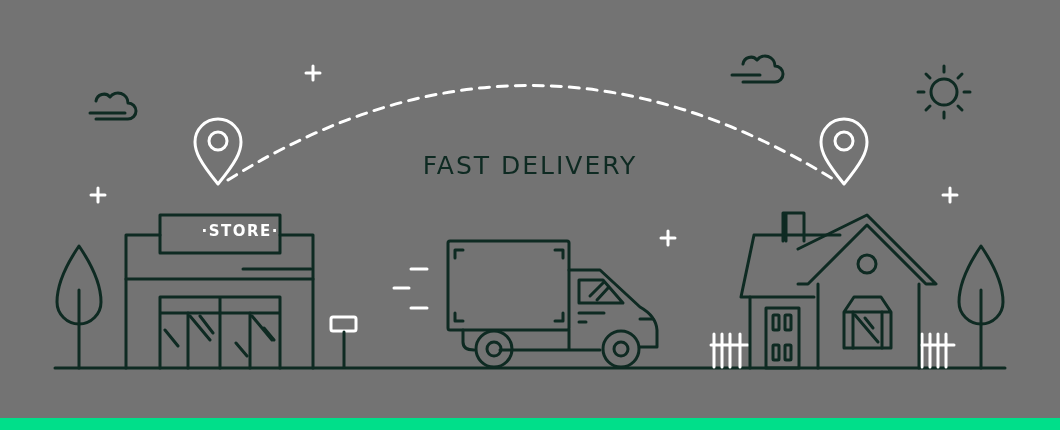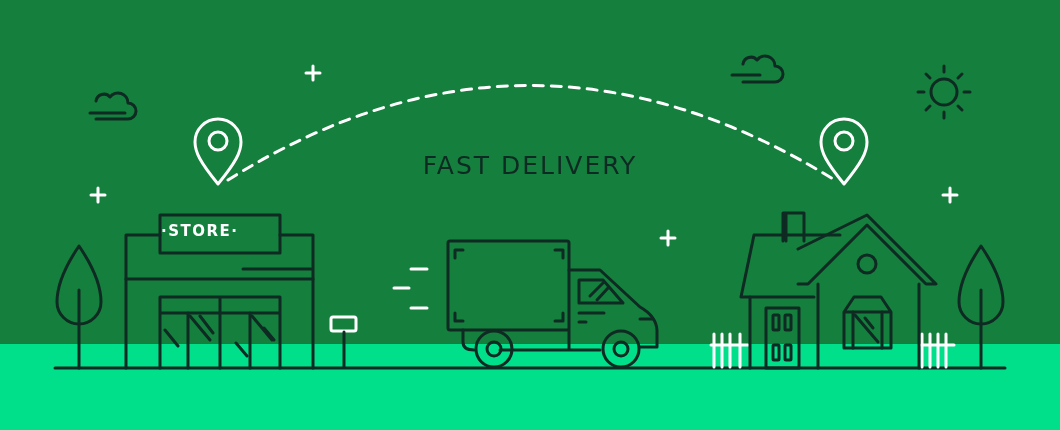--- a/index.html
+++ b/index.html
@@ -4,7 +4,7 @@
 <style>
   html, body { margin: 0; padding: 0; }
   body { width: 1060px; height: 430px; overflow: hidden; background: #00DF8A; }
-  .scene { position: relative; width: 1060px; height: 344px; background: #15803d; }
+  .scene { position: relative; width: 1060px; height: 418px; background: #737373; }
   svg { position: absolute; left: 0; top: 0; }
   .title {
     position: absolute; left: 380px; top: 151px; width: 300px; text-align: center;

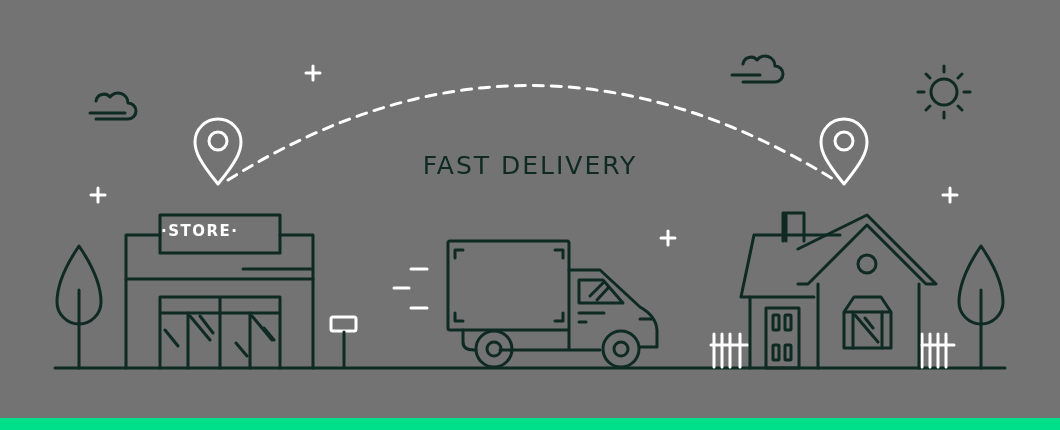--- a/index.html
+++ b/index.html
@@ -12,7 +12,7 @@
     color: #0E2A22; font-weight: 400;
   }
   .store-label {
-    position: absolute; left: 161px; top: 222px; width: 118px; text-align: left;
+    position: absolute; left: 161px; top: 222px; width: 118px; text-align: right;
     font-family: "DejaVu Sans", sans-serif; font-size: 15px; font-weight: 700;
     letter-spacing: 1.5px; color: #ffffff;
   }

